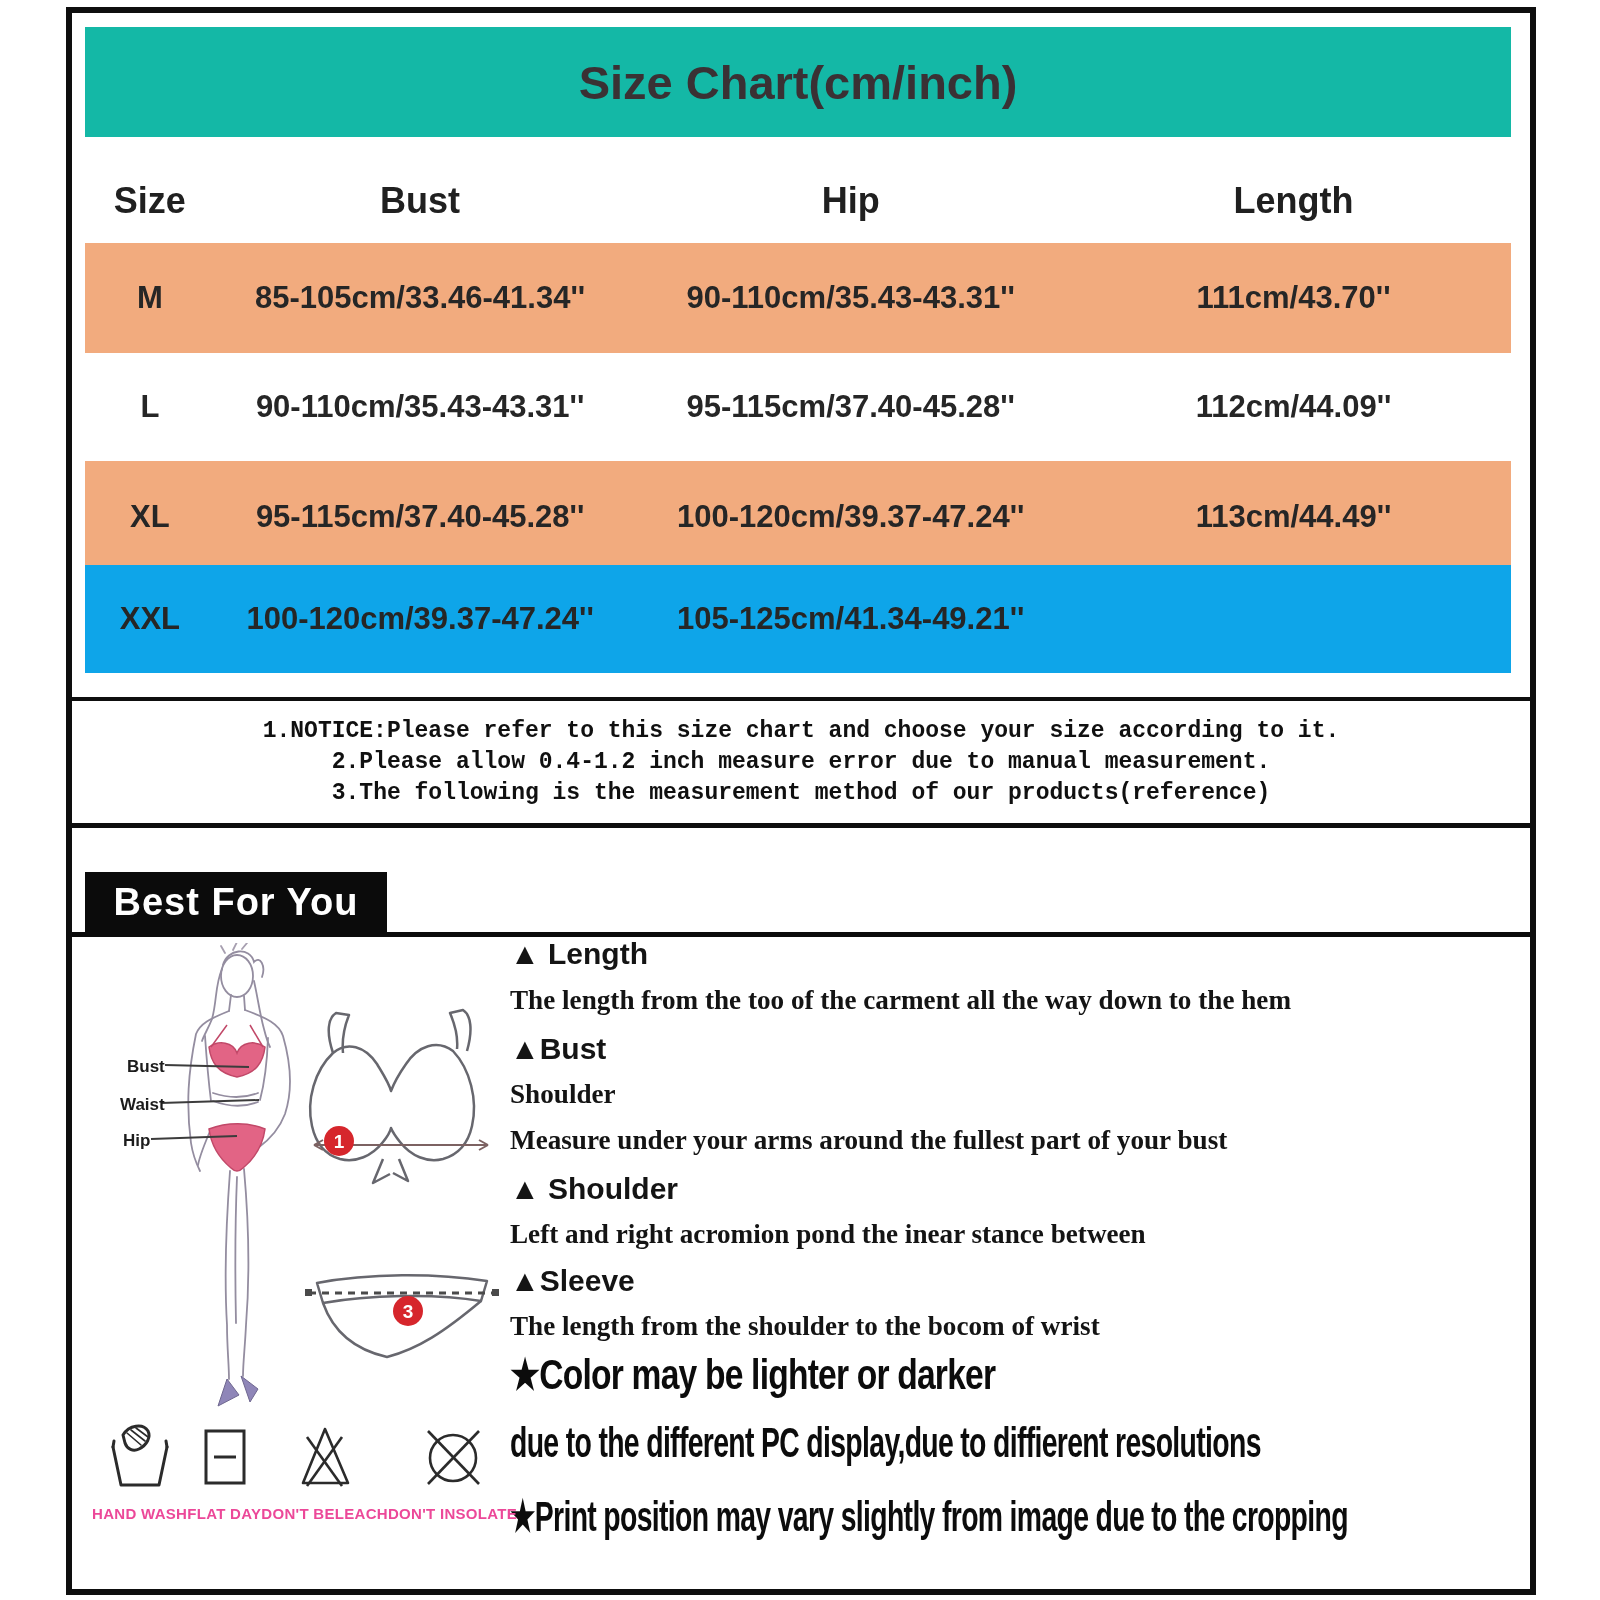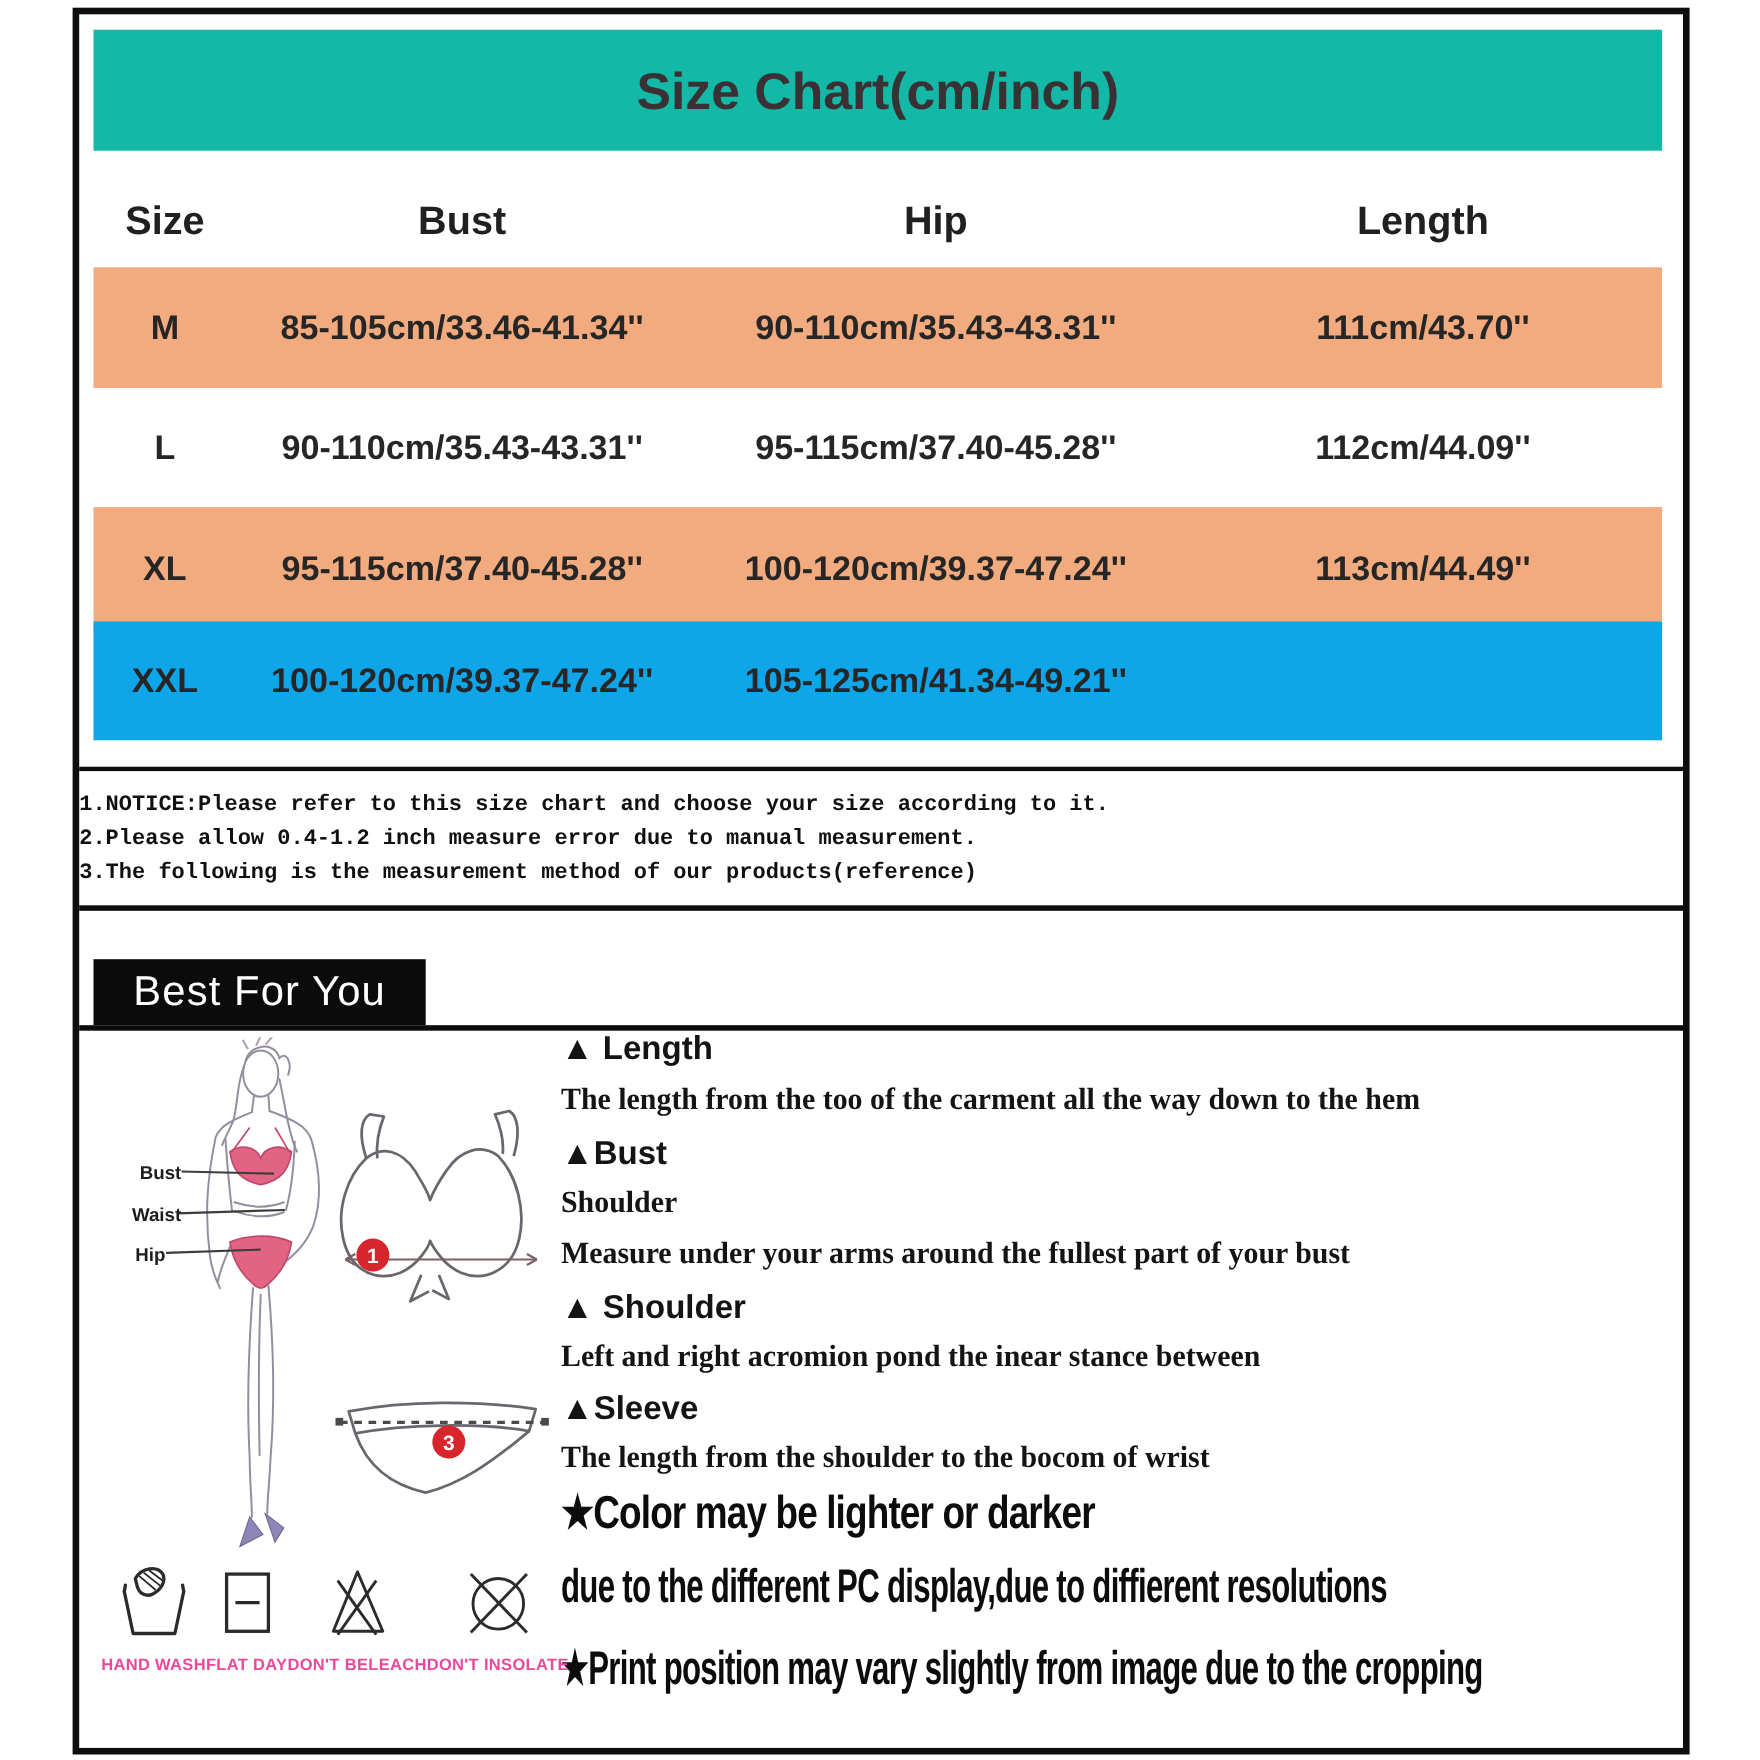--- a/index.html
+++ b/index.html
@@ -22,8 +22,8 @@
   
   .div1{position:absolute;left:0;top:684px;width:100%;height:4px;background:#0e0e0e;}
   .notice{position:absolute;left:0;top:690px;width:100%;height:118px;
-          display:flex;flex-direction:column;justify-content:center;
-          font-family:"Liberation Mono",monospace;font-weight:bold;font-size:20px;
+          display:flex;flex-direction:column;align-items:center;justify-content:center;
+          font-family:"Liberation Mono",monospace;font-weight:bold;font-size:23px;
           line-height:31px;color:#101010;}
   .div2{position:absolute;left:0;top:810px;width:100%;height:5px;background:#0e0e0e;}
   

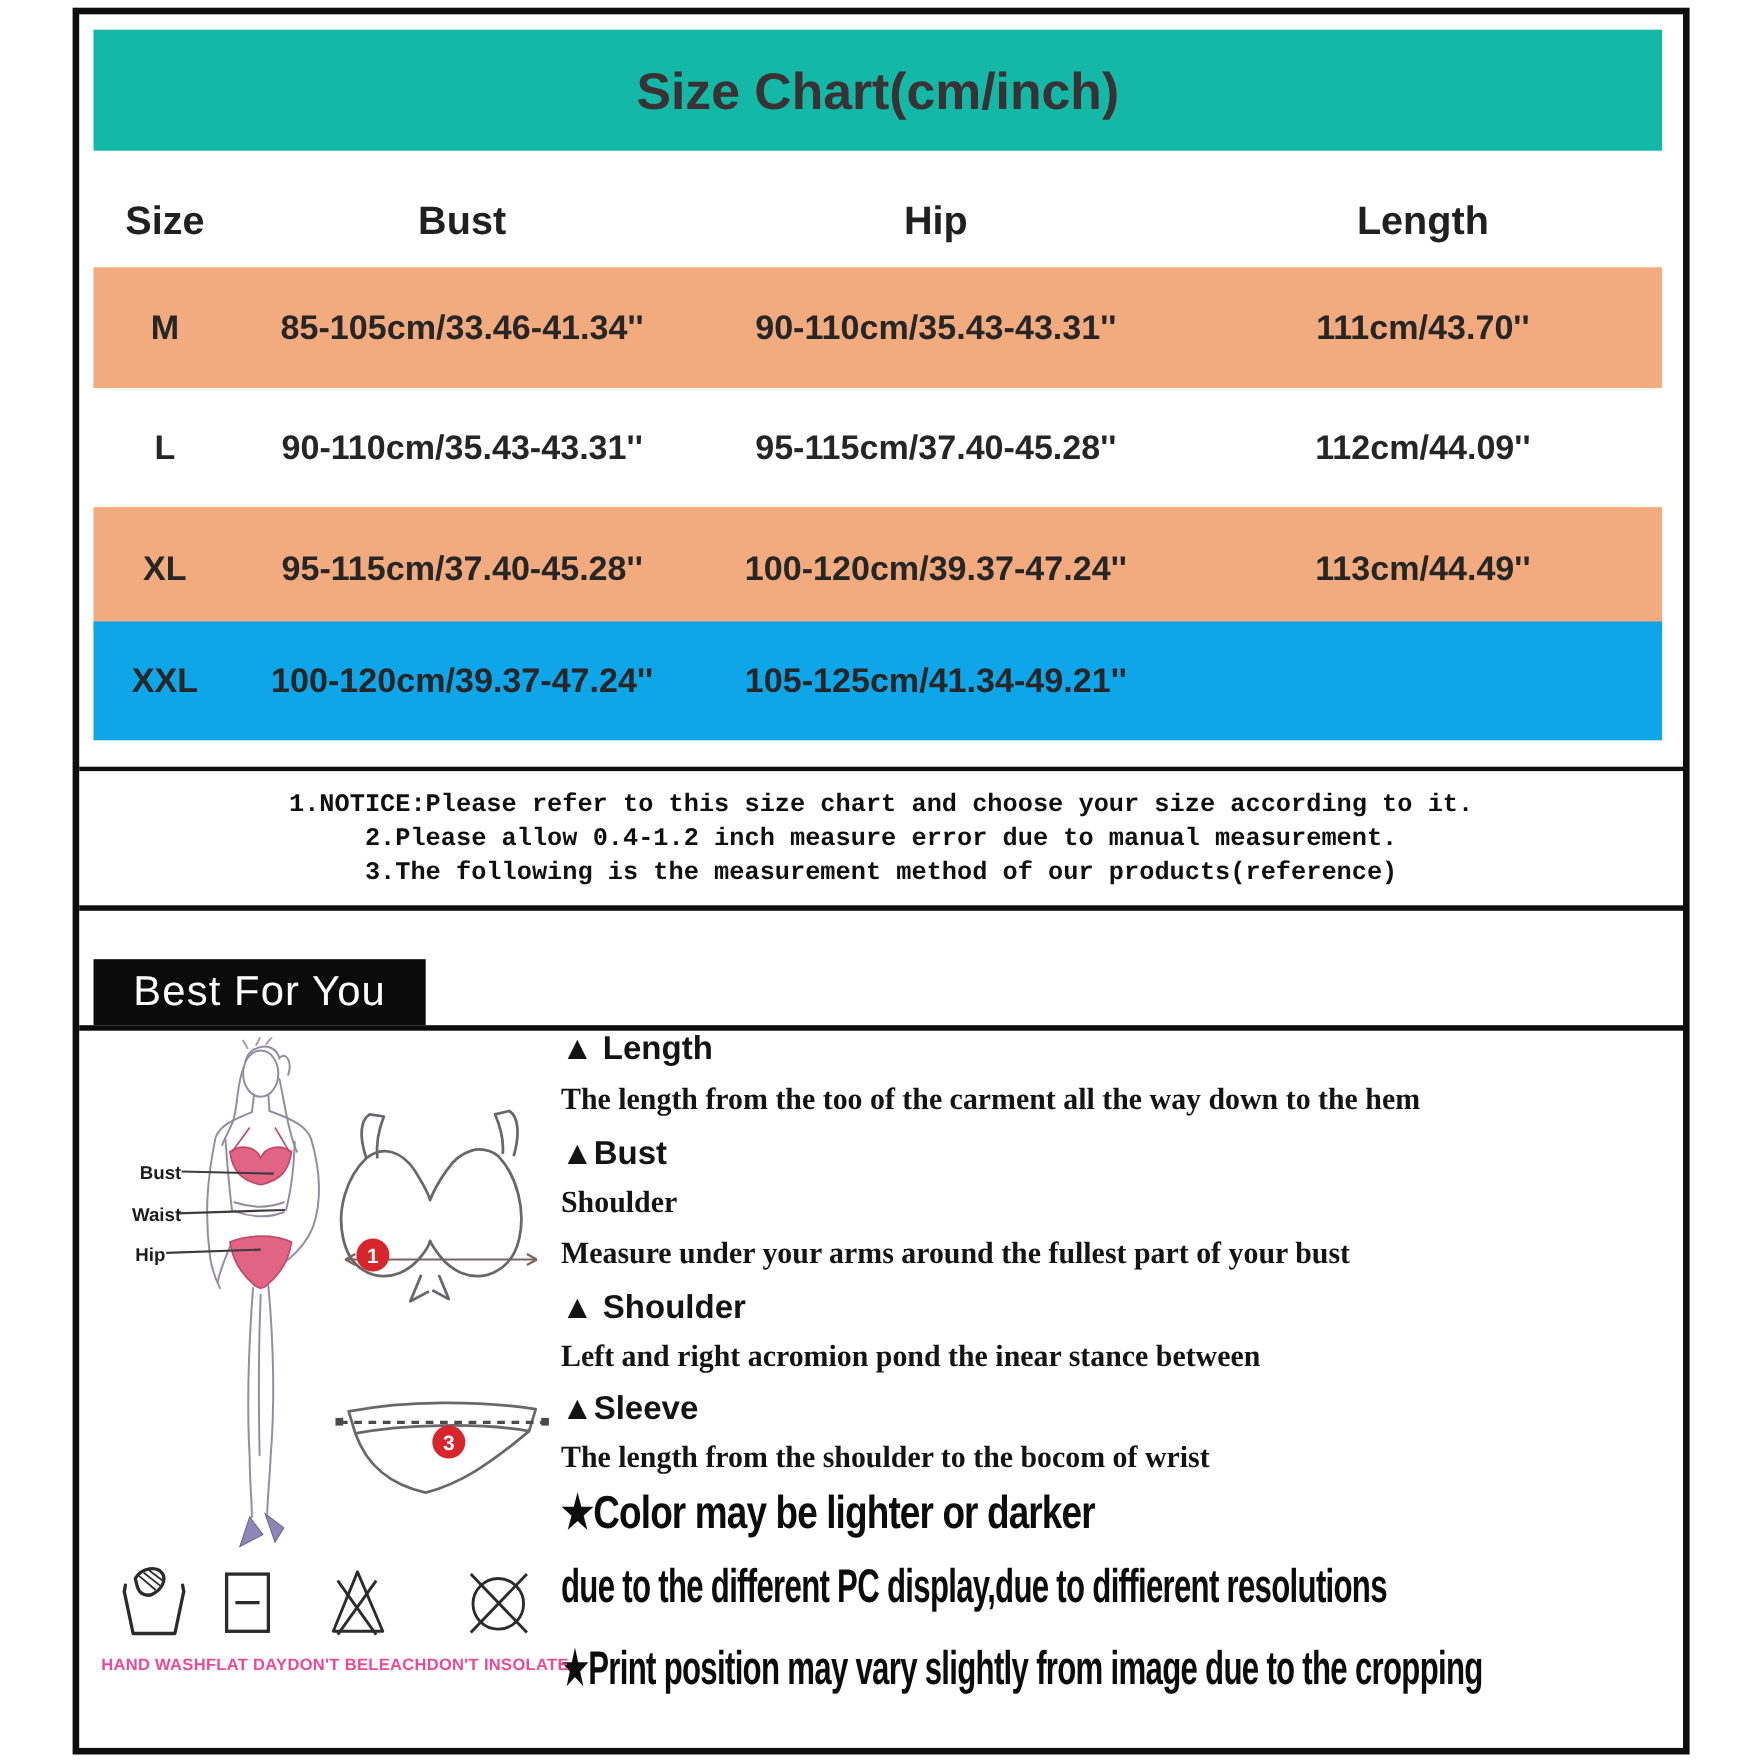--- a/index.html
+++ b/index.html
@@ -29,7 +29,7 @@
   
   .banner{position:absolute;left:13px;top:859px;width:302px;height:60px;background:#0b0b0b;
           display:flex;align-items:center;justify-content:center;}
-  .banner span{color:#fff;font-size:38px;font-weight:normal;letter-spacing:1px;}
+  .banner span{color:#fff;font-size:38px;font-weight:bold;letter-spacing:1px;}
   .rule{position:absolute;left:0;top:919px;width:100%;height:5px;background:#0b0b0b;}
   .illus{position:absolute;left:15px;top:930px;width:430px;height:478px;}
   

